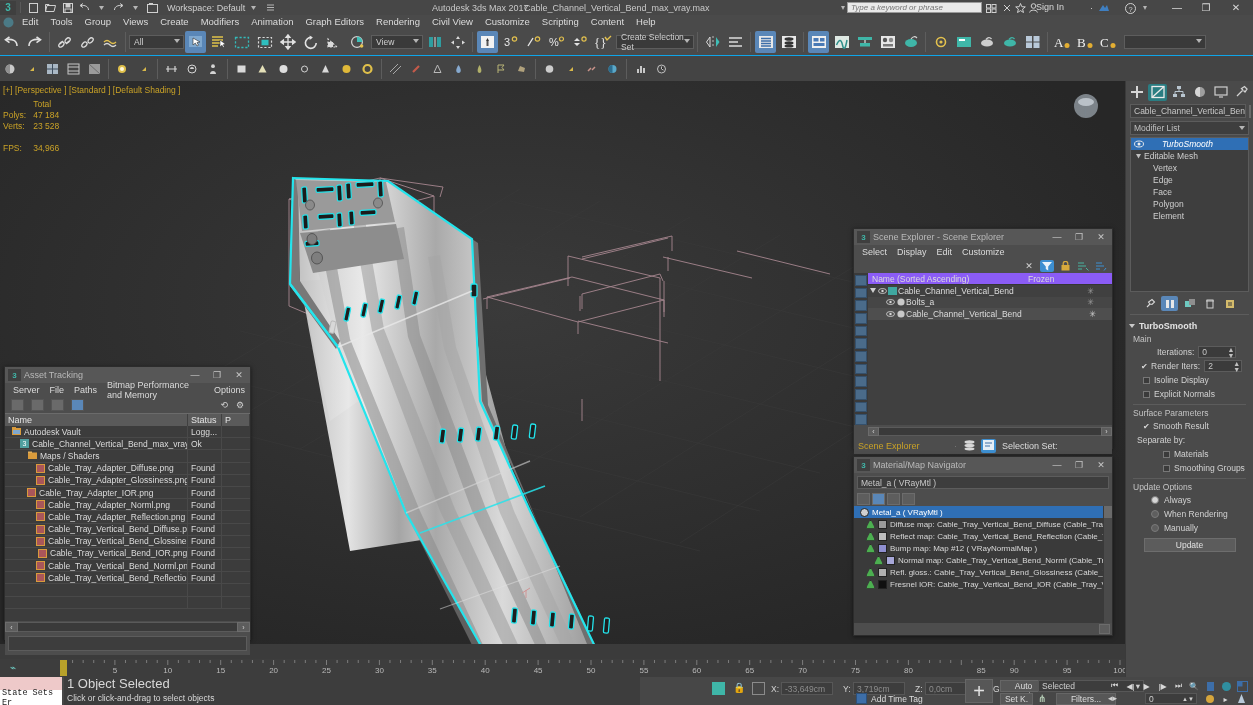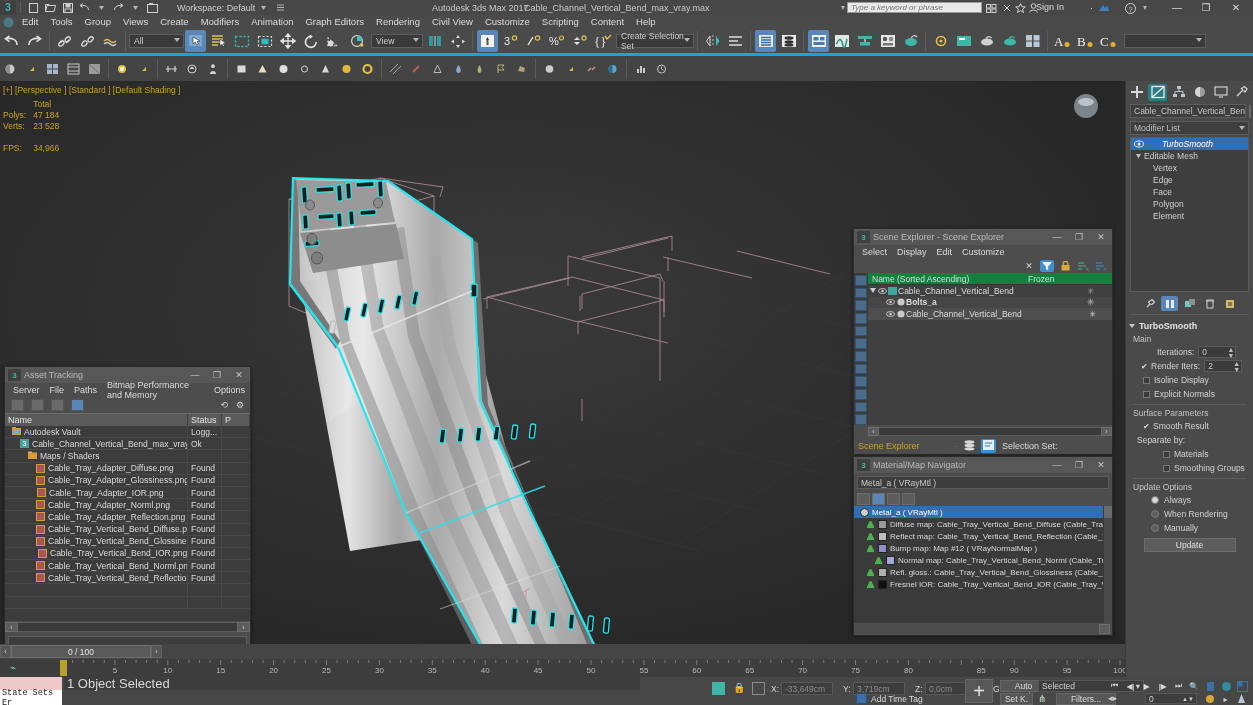--- a/index.html
+++ b/index.html
@@ -22,7 +22,7 @@
   .qbtn { width:15px;height:13px;margin:0 1px;display:flex;align-items:center;justify-content:center;
           color:#d6d6d6;font-size:9px;}
   .qbtn svg{display:block}
-  .wsname { margin-left:16px; font-size:9px; color:#d0d0d0; }
+  .wsname { margin-left:6px; font-size:9px; color:#d0d0d0; }
   .tsep{width:1px;height:11px;background:#5a5a5a;margin:0 4px;}
   .ttitle{ position:absolute; left:432px; font-size:9px; color:#c9c9c9;}
   .tfile{ position:absolute; left:524px; font-size:9px; color:#c9c9c9;}

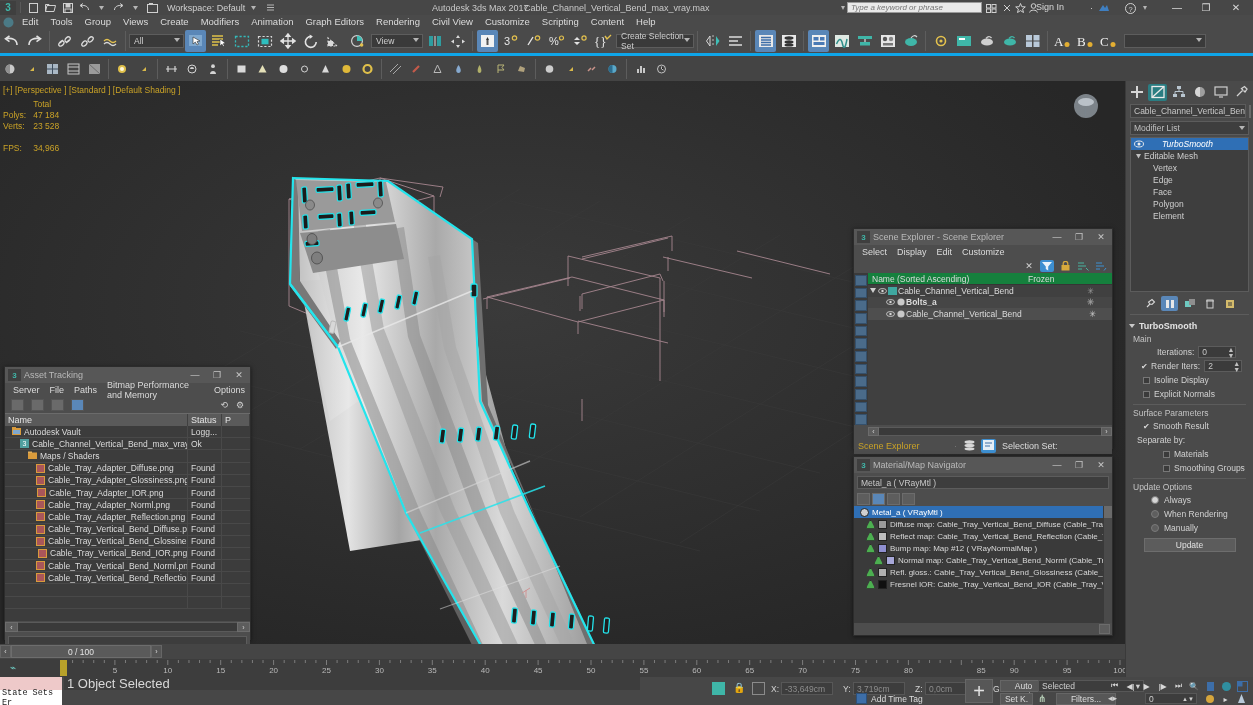--- a/index.html
+++ b/index.html
@@ -41,7 +41,7 @@
 
   
   .toolbar{position:absolute;left:0;width:1253px;background:#4a4a4a;display:flex;align-items:center;}
-  .tb1{top:29px;height:27px;border-bottom:3px solid #0ea5e9;}
+  .tb1{top:29px;height:27px;border-bottom:1px solid #0ea5e9;}
   .tb2{top:56px;height:25px;background:#444;}
   .tbtn{width:21px;height:22px;margin:0 1px;display:flex;align-items:center;justify-content:center;
         border-radius:2px;position:relative;}

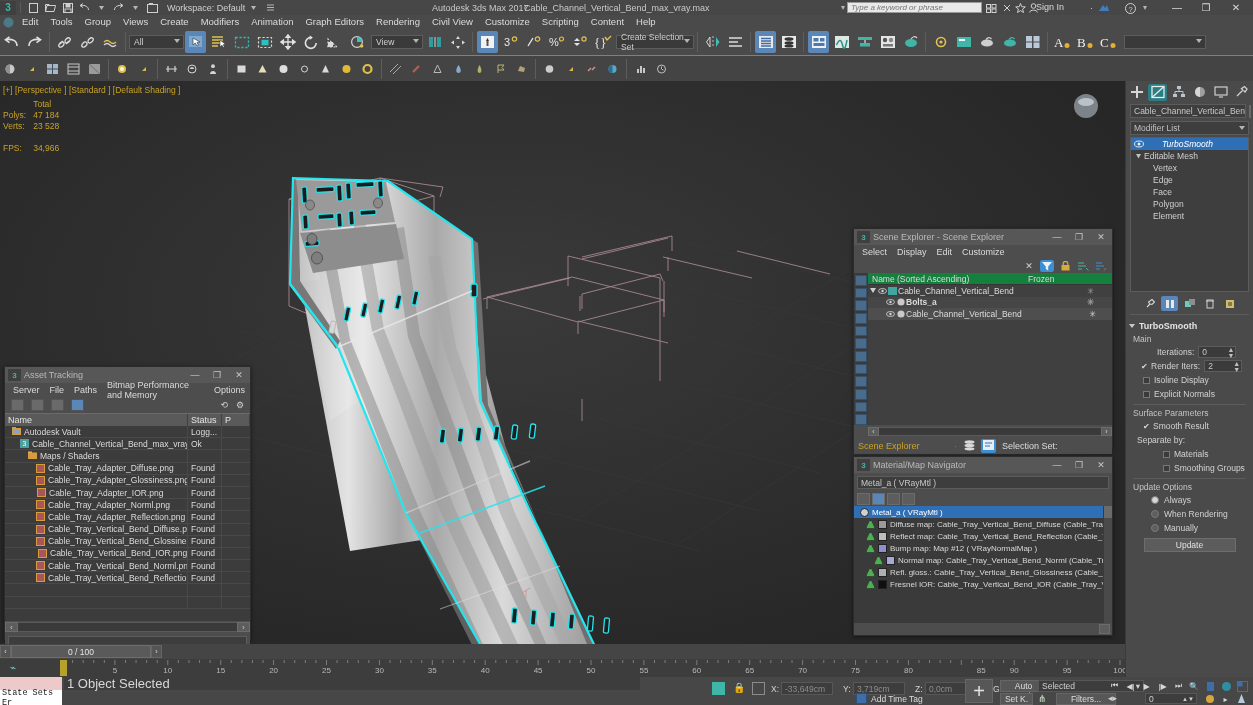--- a/index.html
+++ b/index.html
@@ -142,7 +142,7 @@
   .se-side{width:14px;background:#3a3a3a;display:flex;flex-direction:column;align-items:center;padding-top:2px;gap:2px;}
   .se-sideico{width:12px;height:12px;background:#4a6b8a;border:1px solid #35506b;}
   .se-main{flex:1;background:#404040;}
-  .se-hdr{height:12px;background:#15803d;display:flex;align-items:center;font-size:8.5px;color:#dcdcdc;
+  .se-hdr{height:12px;background:#8b5cf6;display:flex;align-items:center;font-size:8.5px;color:#dcdcdc;
      border-bottom:1px solid #353535;}
   .se-row{height:11.6px;display:flex;align-items:center;font-size:8.5px;color:#dcdcdc;}
   .se-row.alt{background:#464646;font-weight:bold;}

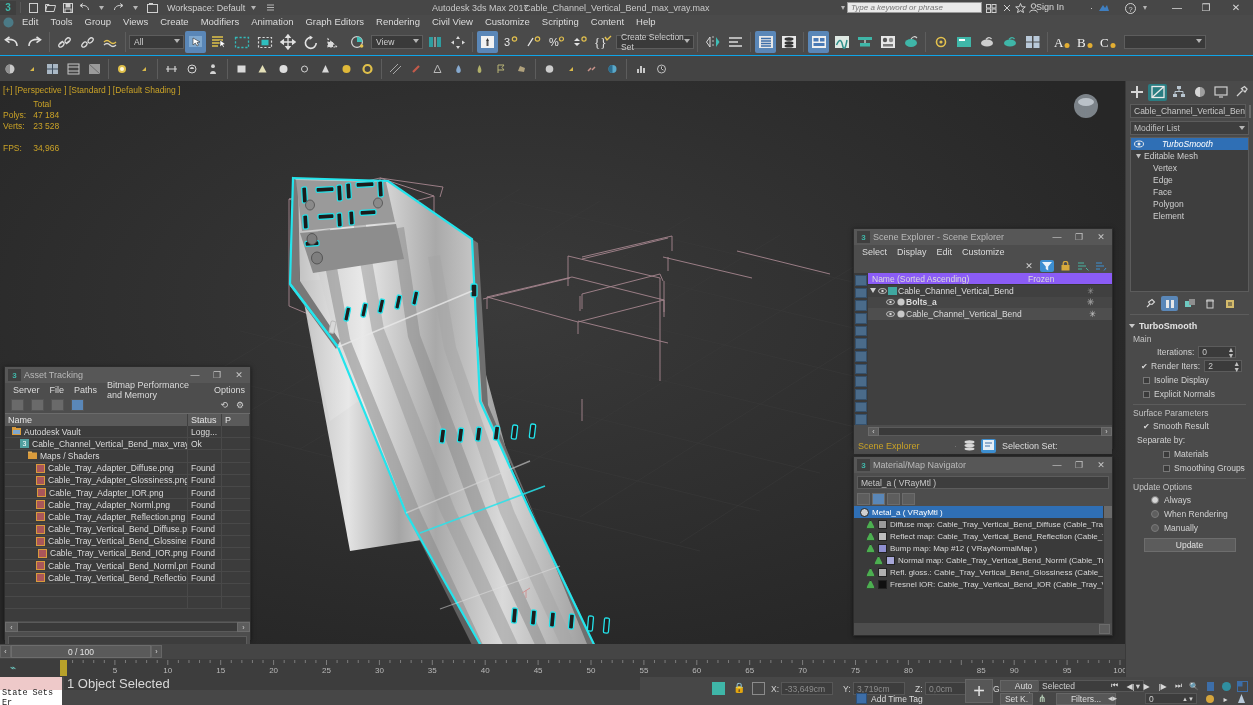--- a/index.html
+++ b/index.html
@@ -145,7 +145,7 @@
   .se-hdr{height:12px;background:#8b5cf6;display:flex;align-items:center;font-size:8.5px;color:#dcdcdc;
      border-bottom:1px solid #353535;}
   .se-row{height:11.6px;display:flex;align-items:center;font-size:8.5px;color:#dcdcdc;}
-  .se-row.alt{background:#464646;font-weight:bold;}
+  .se-row.alt{background:#464646;}
   .se-row.sel{background:#4e4e4e;}
   .se-foot{height:13px;background:#4d4d4d;display:flex;align-items:center;}
   .se-statusbar{height:16px;background:#4d4d4d;display:flex;align-items:center;font-size:9px;}

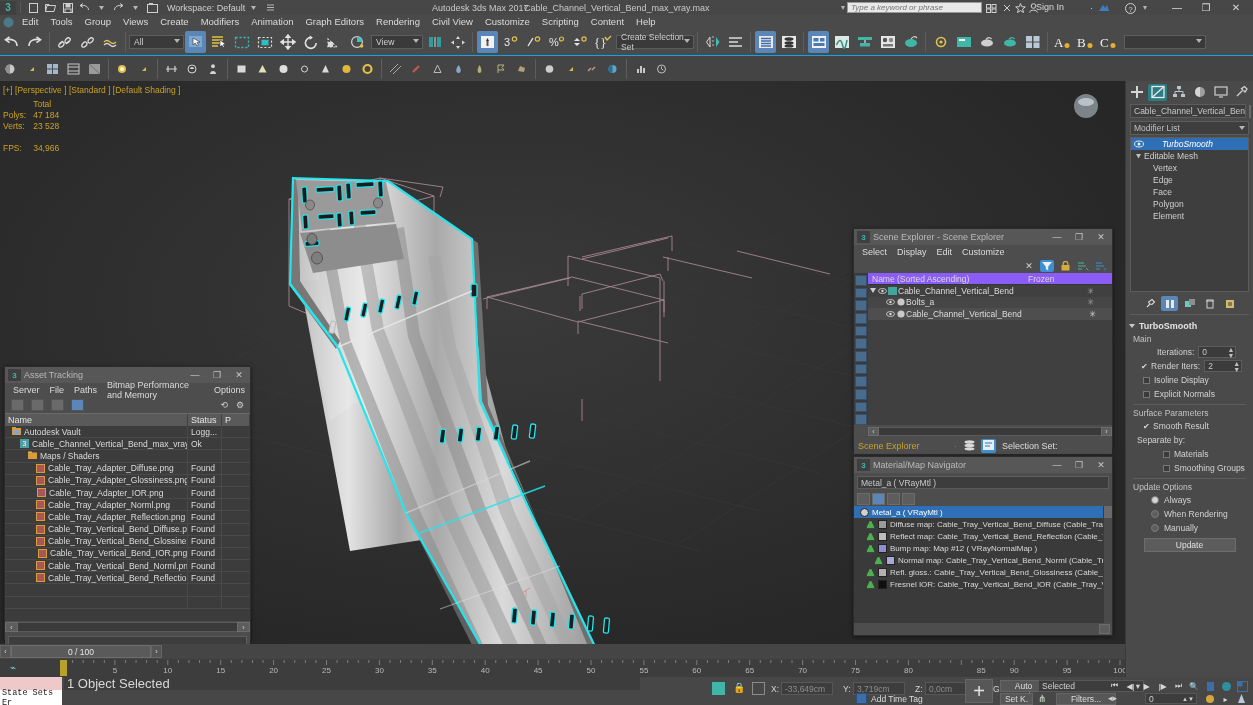--- a/index.html
+++ b/index.html
@@ -1252,7 +1252,7 @@
           <div class="at-p"></div>
         </div>
       <div class="at-row">
-          <div class="at-name" style="padding-left:32px">
+          <div class="at-name" style="padding-left:22px">
             <span class="ficon"><svg width="9" height="9">
                 <rect x="0" y="0" width="9" height="9" fill="#d99b3c"></rect>
                 <rect x="1" y="1" width="7" height="7" fill="#a9565a"></rect>

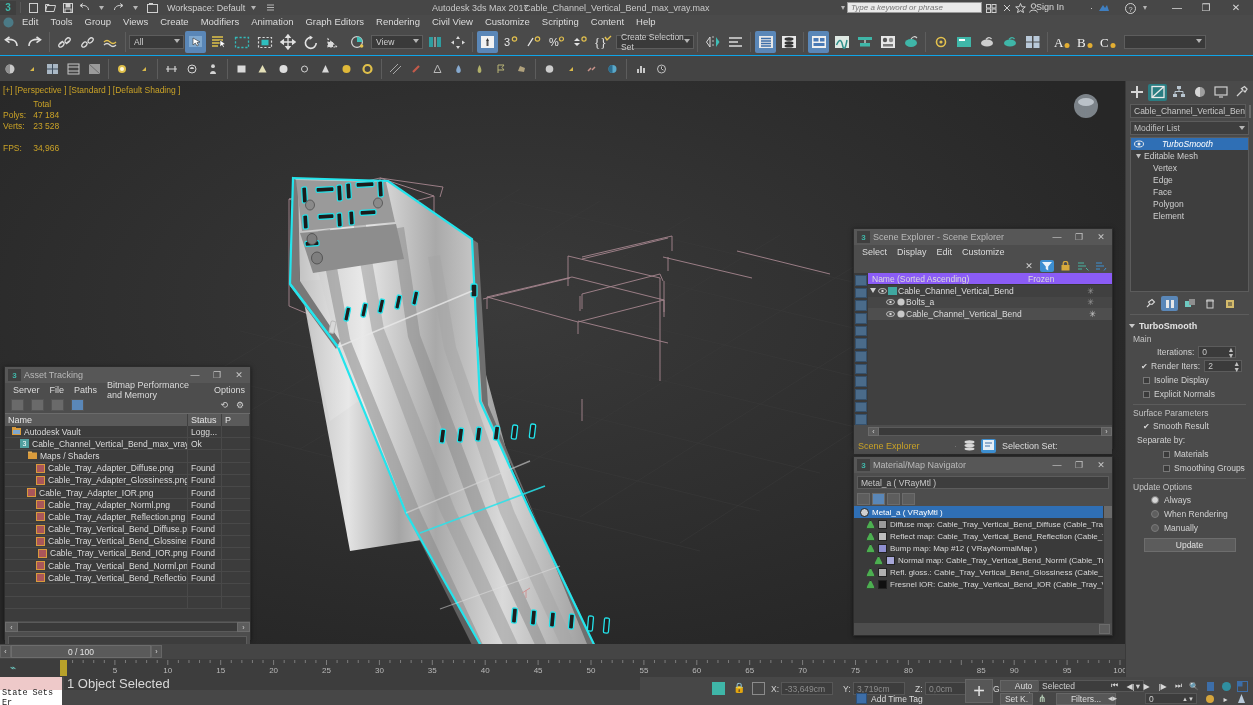--- a/index.html
+++ b/index.html
@@ -1553,11 +1553,6 @@
     </div>
   </div>
 
-  <div class="timeslider">
-    <div class="ts-arrow">‹</div>
-    <div class="ts-handle">0 / 100</div>
-    <div class="ts-arrow">›</div>
-  </div>
 
   <div class="trackbar">
     <svg class="tb-ticks" width="1125" height="18">

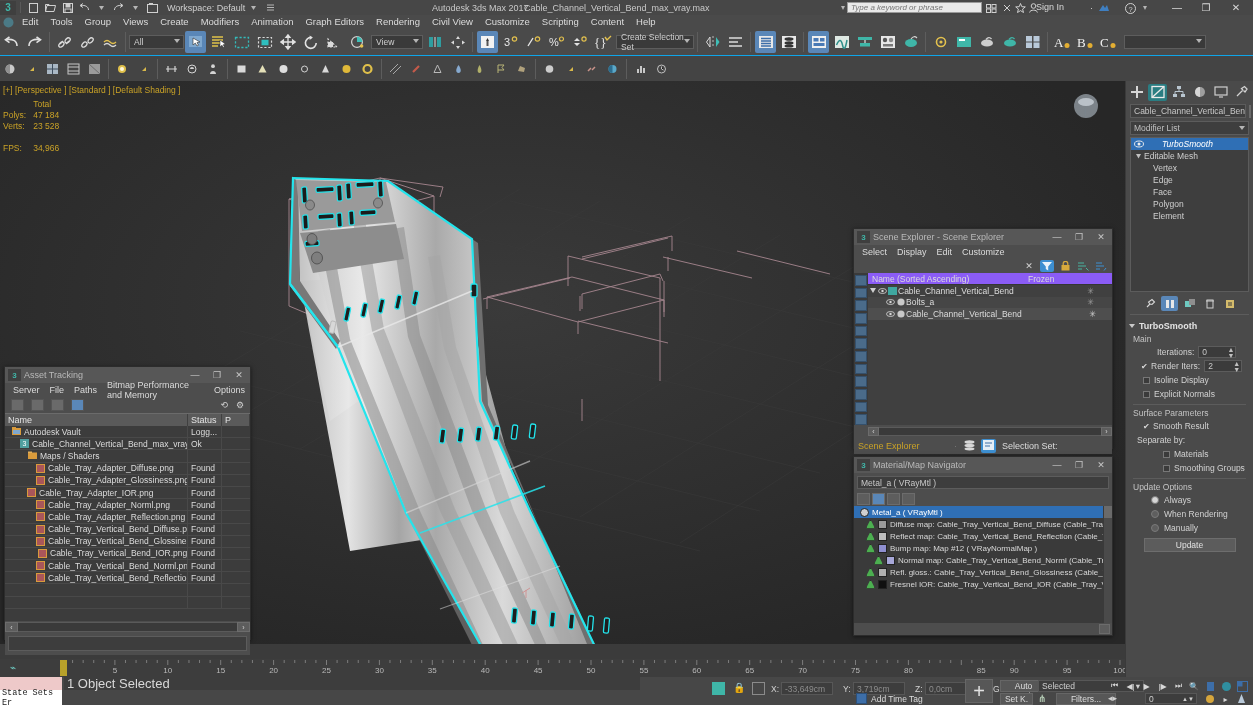--- a/index.html
+++ b/index.html
@@ -1691,6 +1691,7 @@
     <div class="ss-badge"></div>
     <div class="ss-label">State Sets Er</div>
     <div class="st-line1">1 Object Selected</div>
+    <div class="st-line2">Click or click-and-drag to select objects</div>
 
     <div class="coords">
       <div style="position:absolute;left:72px;top:5px;width:13px;height:13px;background:#3fb6a8"></div>

